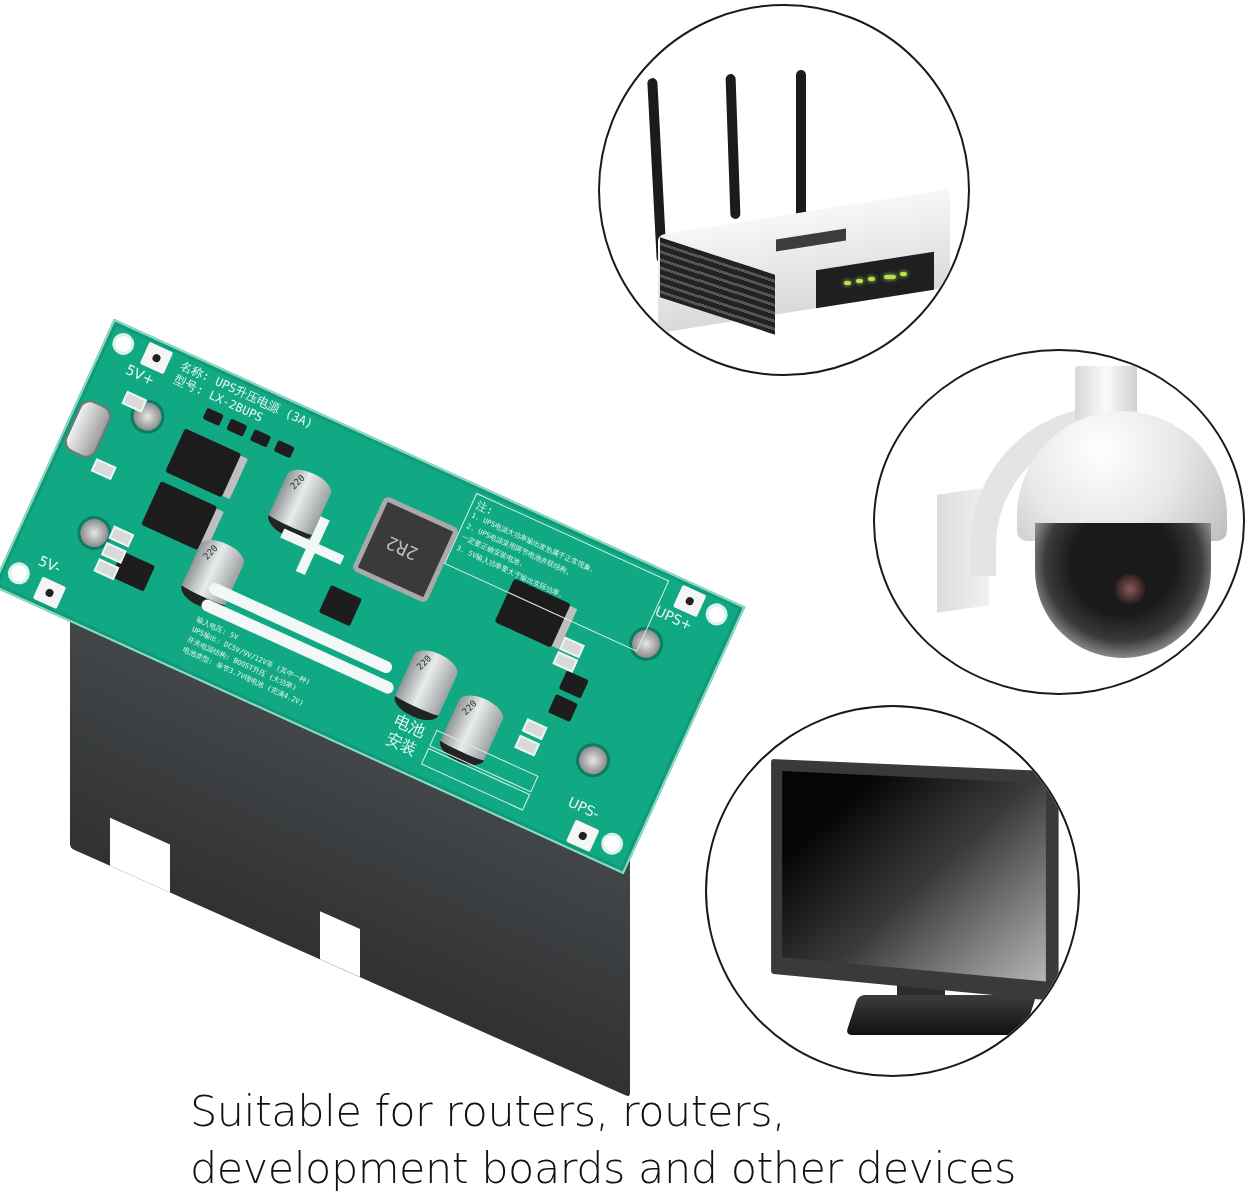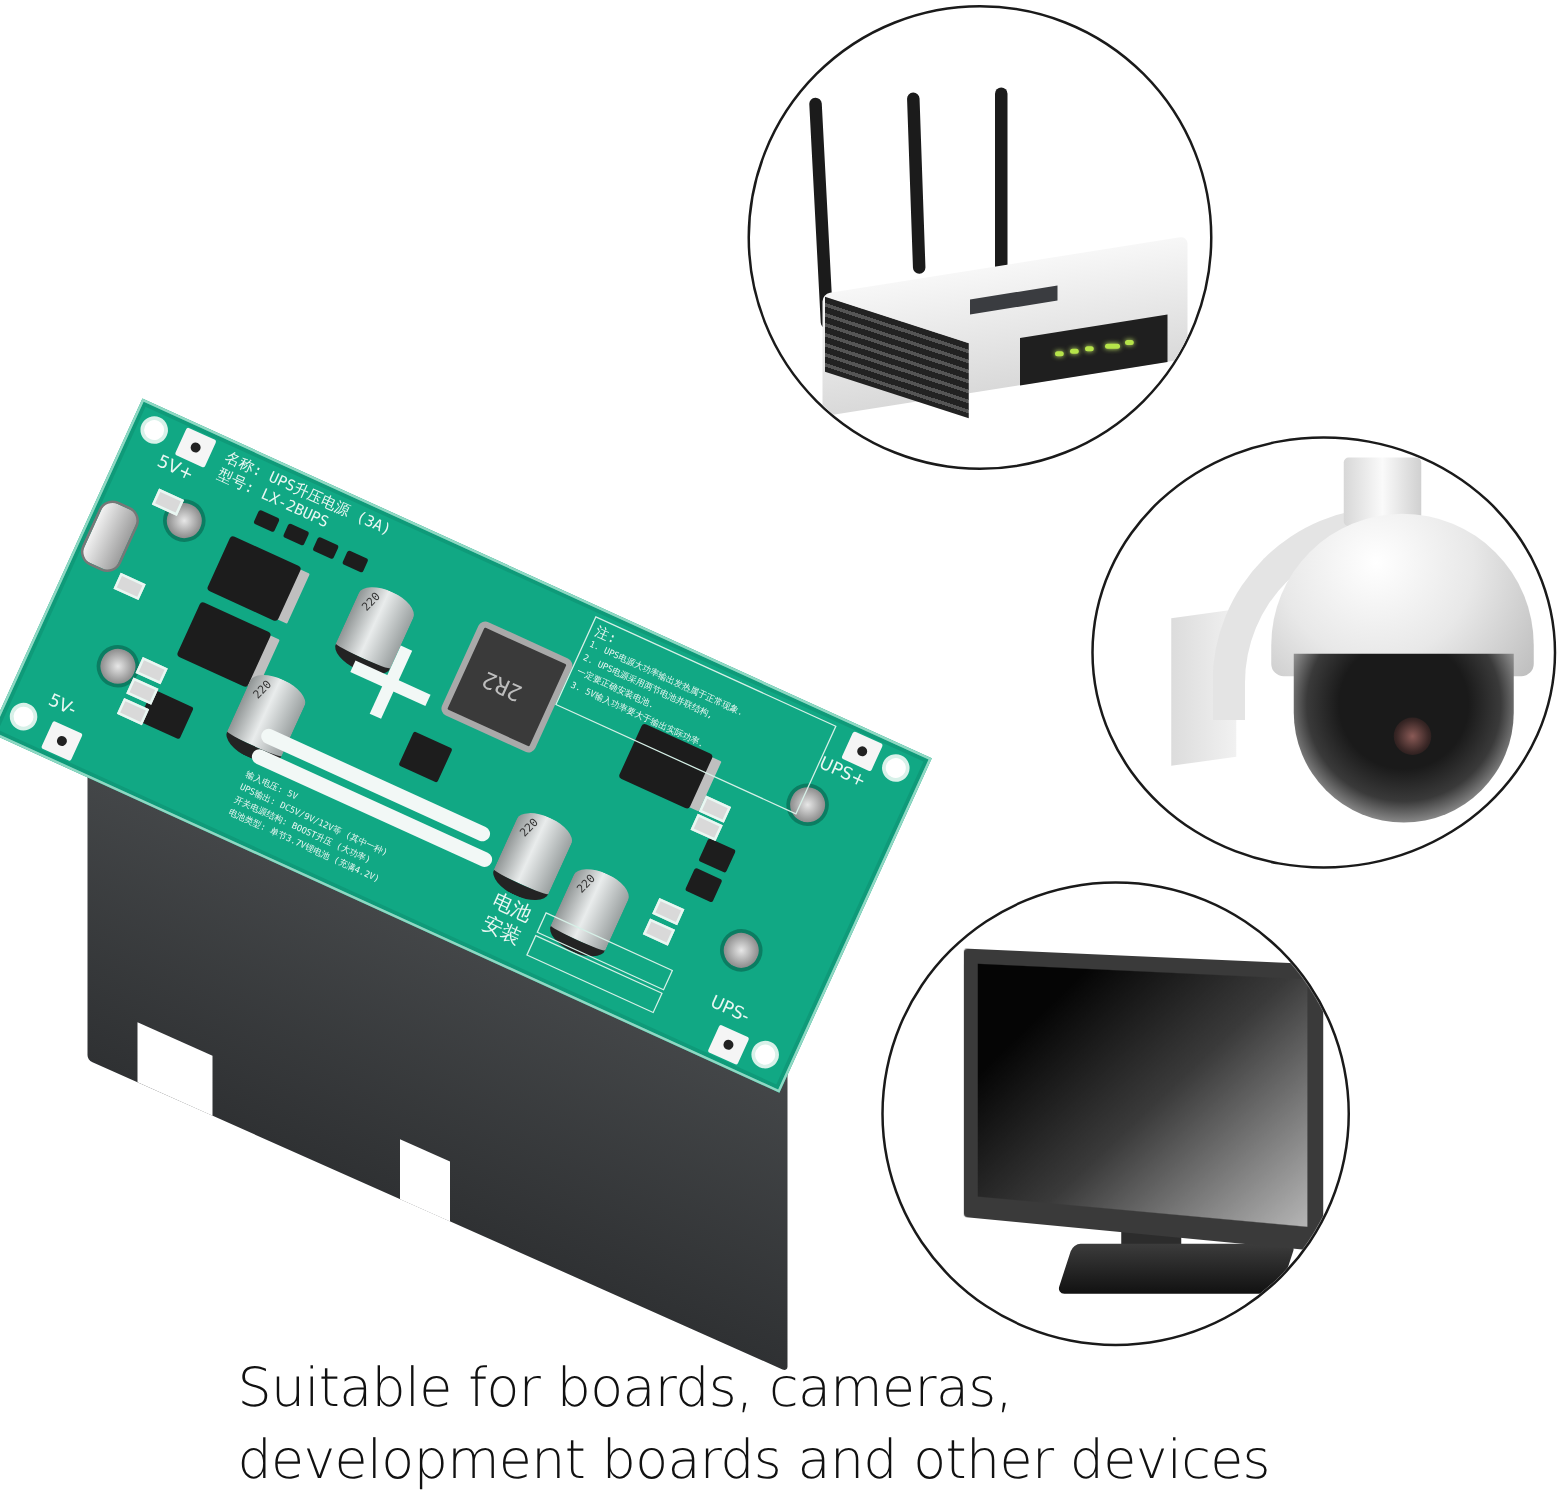--- a/index.html
+++ b/index.html
@@ -202,7 +202,7 @@
   </div>
 
   <div class="caption">
-    <div>Suitable for boards, cameras,</div>
+    <div>Suitable for routers, routers,</div>
     <div>development boards and other devices</div>
   </div>
 </div>

